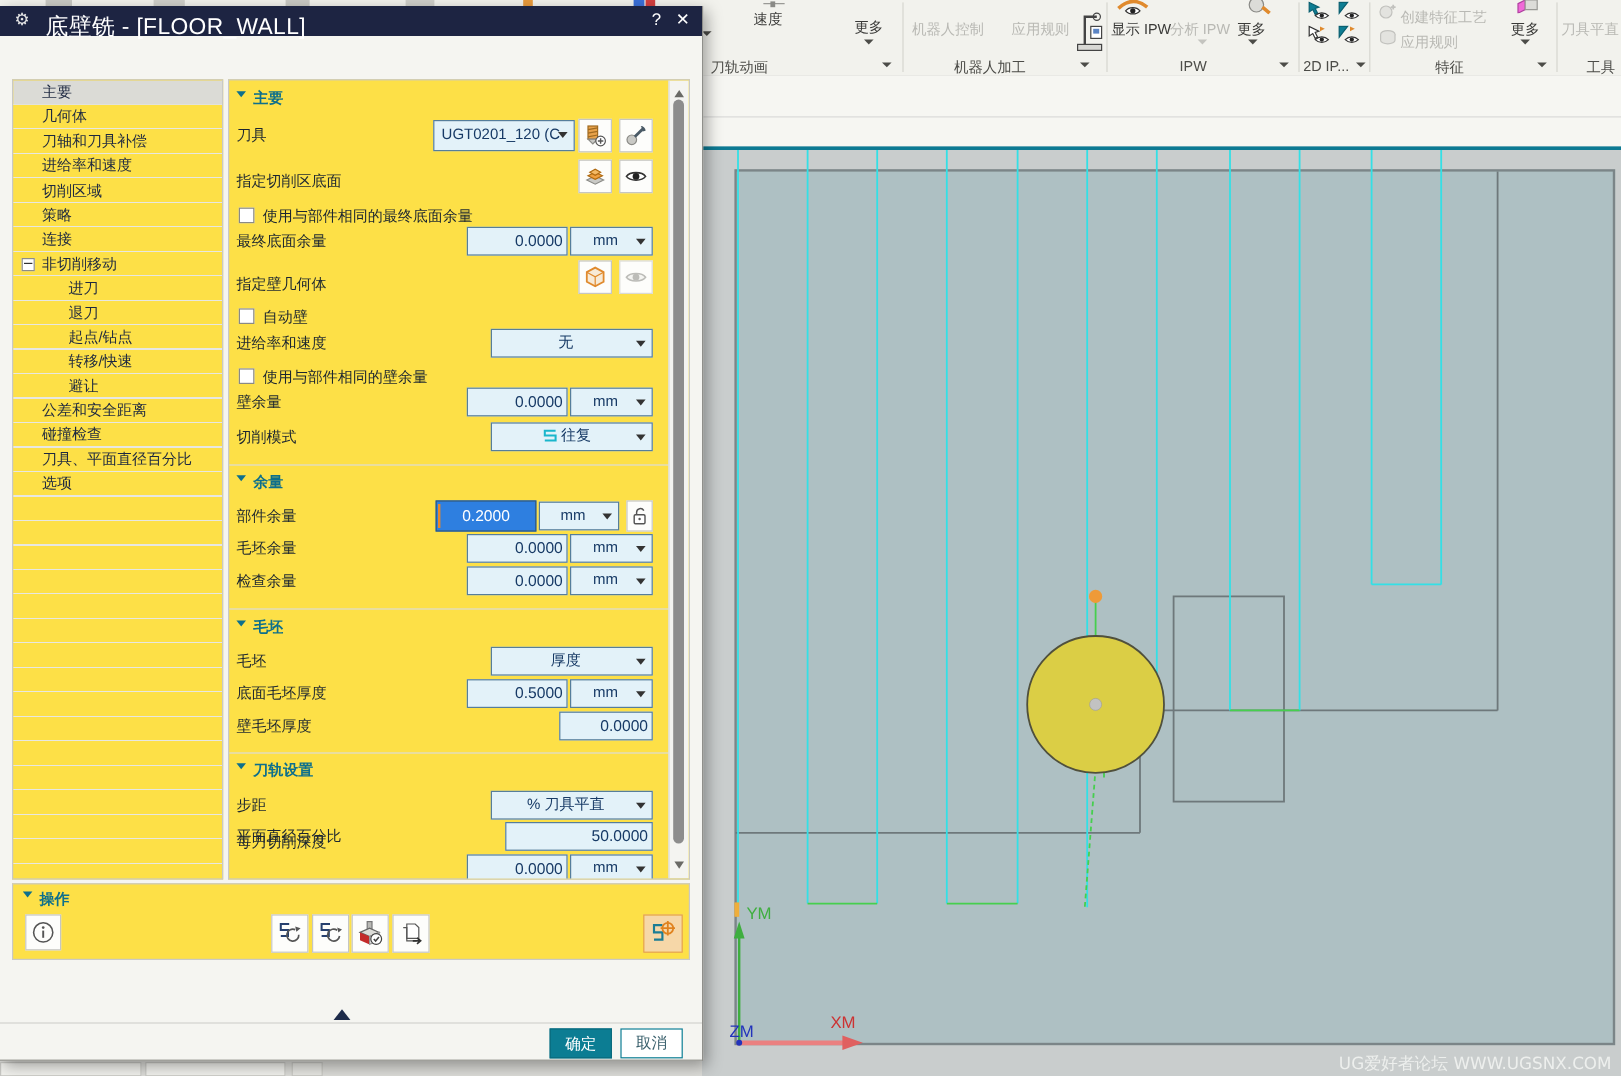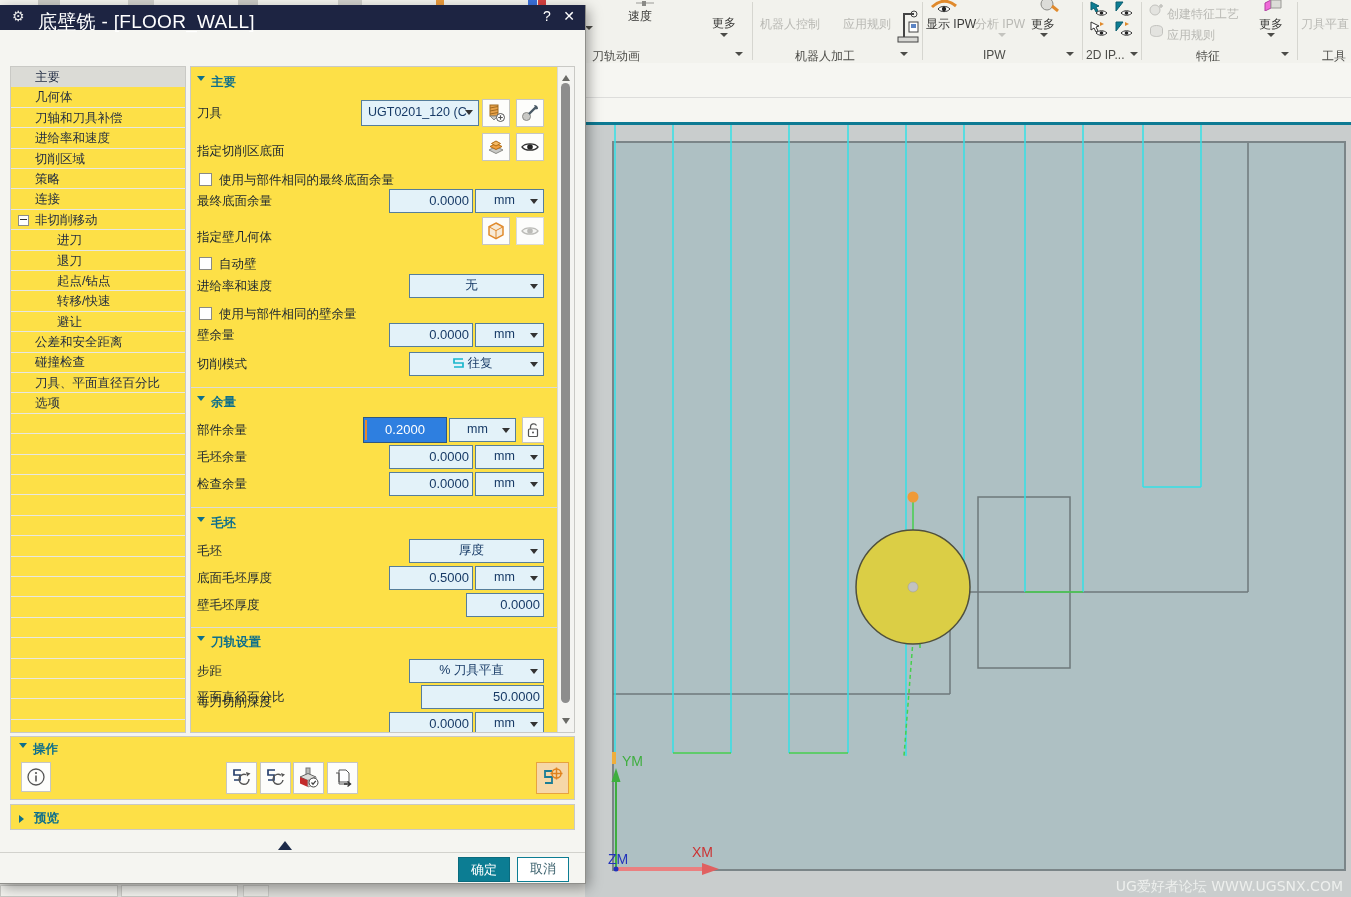--- a/index.html
+++ b/index.html
@@ -480,9 +480,6 @@
     </div>
   </div>
 
-  <div class="panel" style="left:10px;top:799px;width:565px;height:26px">
-    <div class="sechdr" style="left:8px;top:5px"><span class="tri right"></span><span>预览</span></div>
-  </div>
 
   <div class="collapse-tri" style="left:278px;top:829px"></div>
   <div class="sep" style="left:0;top:847px;width:585px;background:#d2d2cd"></div>

